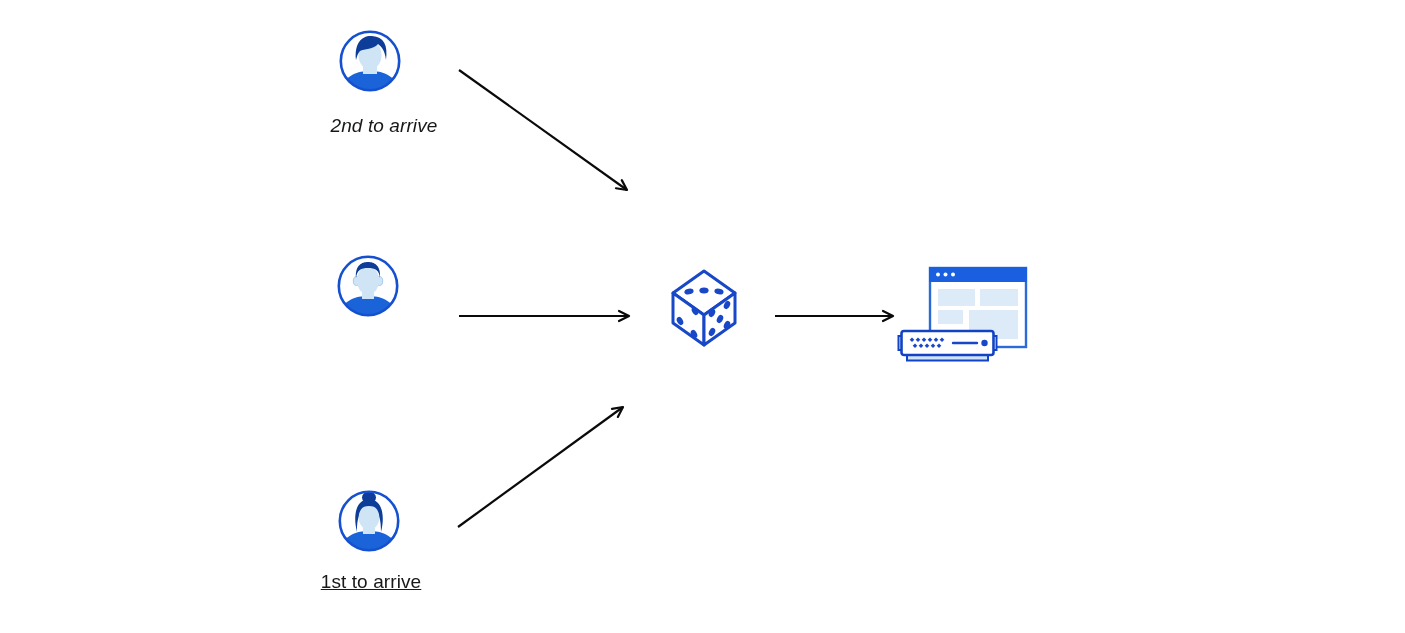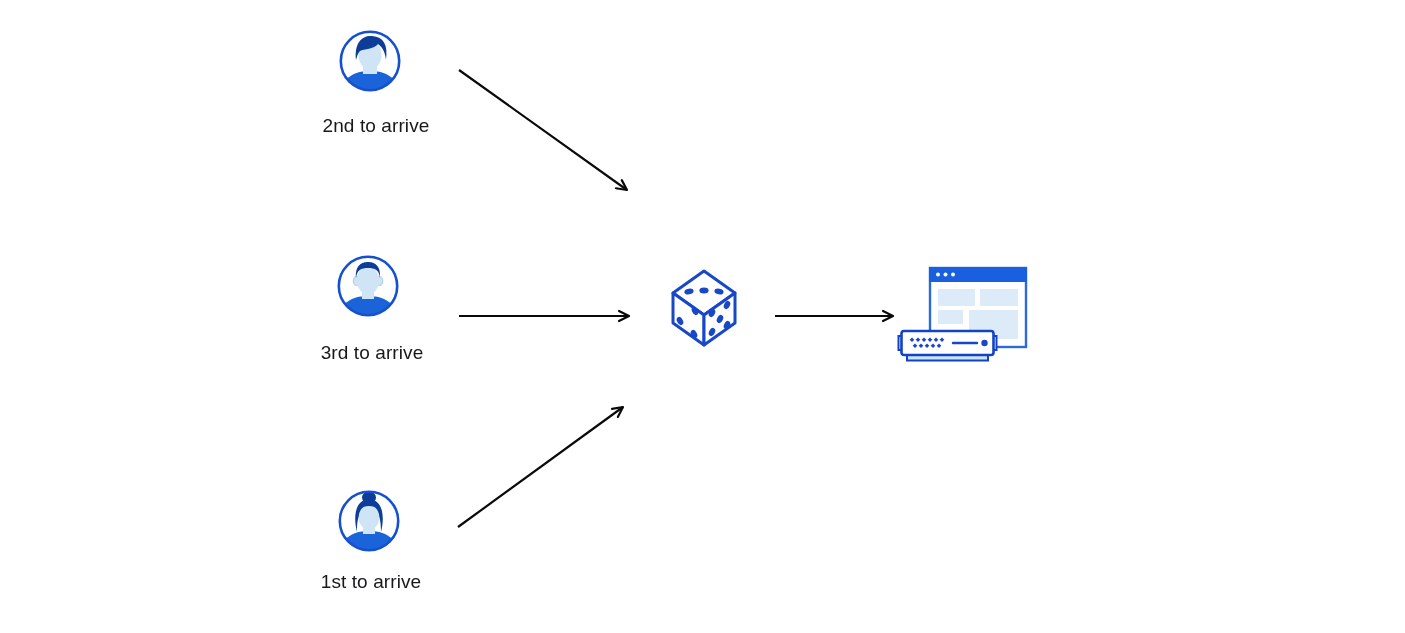--- a/index.html
+++ b/index.html
@@ -59,7 +59,7 @@
       <circle cx="33" cy="33" r="29.2" fill="none" stroke="#1450d0" stroke-width="2.6"></circle>
     </svg>
   </div>
-  <div class="node-label" style="left:296px; top:114px;">2nd to arrive</div>
+  <div class="node-label" style="left:304px; top:114px;font-style:italic;">2nd to arrive</div>
 
   <div class="abs" style="left:335px; top:253px;">
     <svg width="66" height="66" viewBox="0 0 66 66">

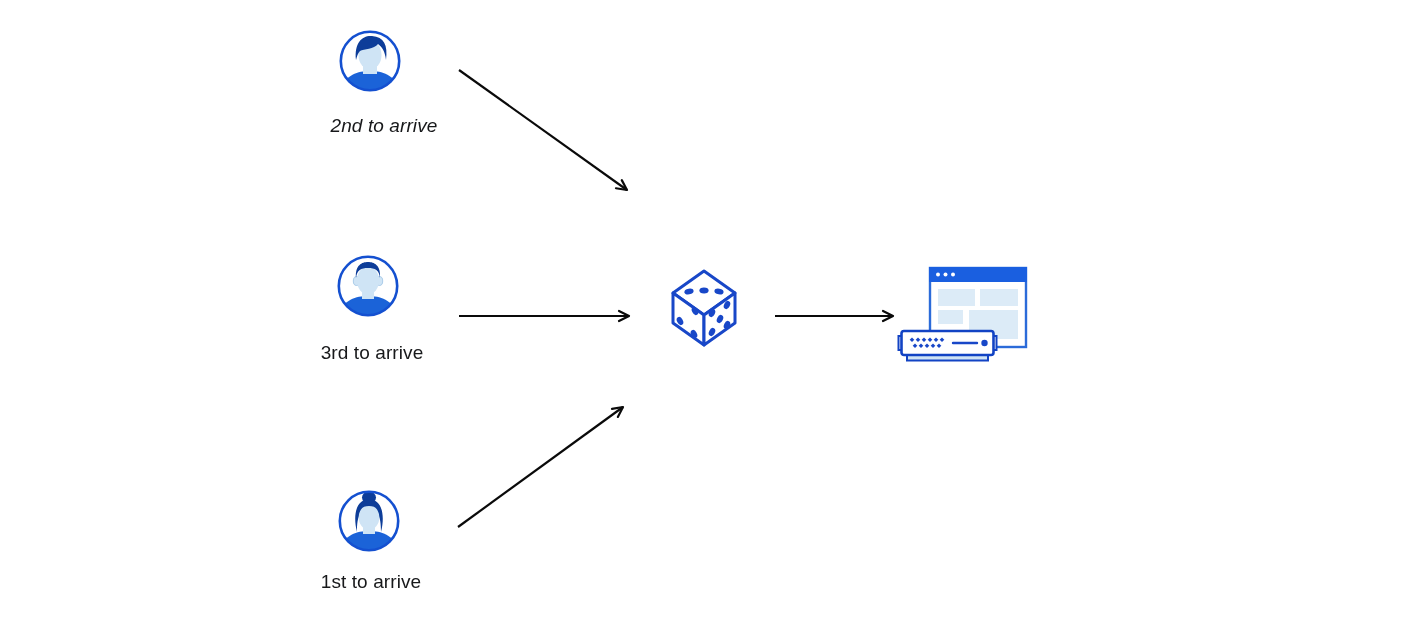--- a/index.html
+++ b/index.html
@@ -81,7 +81,6 @@
       <circle cx="33" cy="33" r="29.2" fill="none" stroke="#1450d0" stroke-width="2.6"></circle>
     </svg>
   </div>
-  <div class="node-label" style="left:292px; top:341px;">3rd to arrive</div>
 
   <div class="abs" style="left:336px; top:488px;">
     <svg width="66" height="66" viewBox="0 0 66 66">

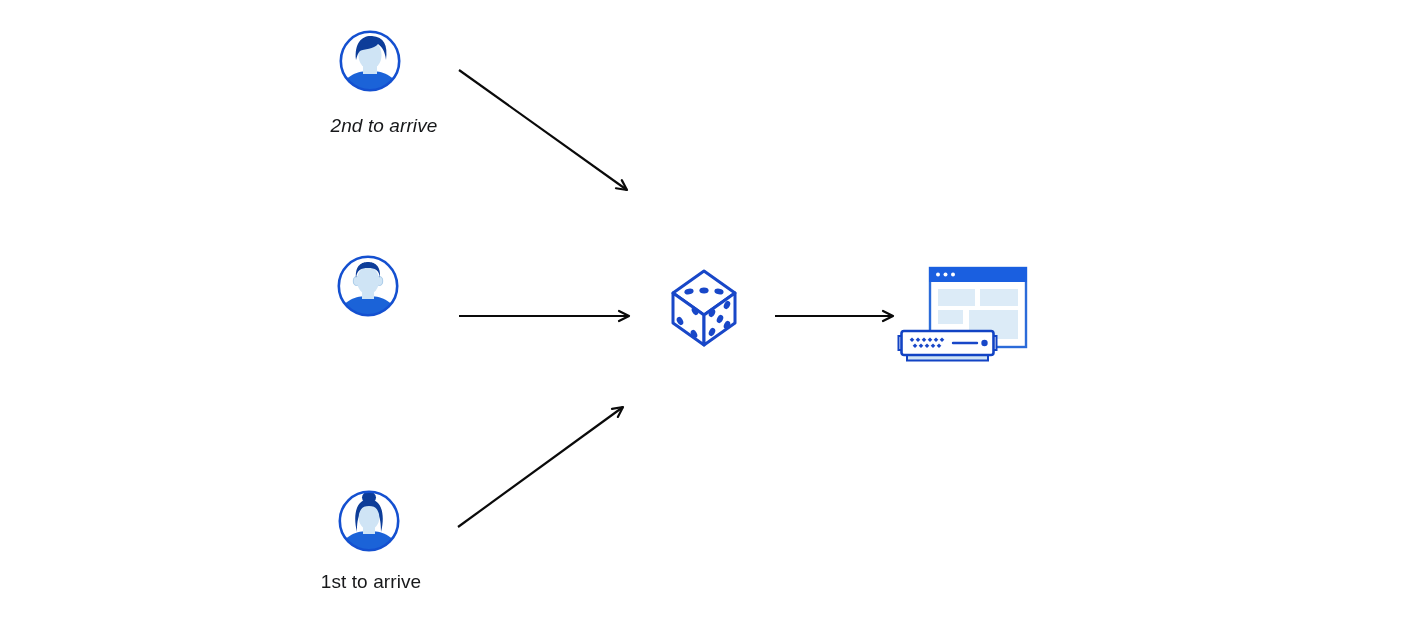--- a/index.html
+++ b/index.html
@@ -103,7 +103,7 @@
       <circle cx="33" cy="33" r="29.2" fill="none" stroke="#1450d0" stroke-width="2.6"></circle>
     </svg>
   </div>
-  <div class="node-label" style="left:291px; top:570px;">1st to arrive</div>
+  <div class="node-label" style="left:291px; top:570px;text-decoration:underline;">1st to arrive</div>
 
   <div class="abs" style="left:664px; top:266px;">
     <svg width="80" height="84" viewBox="0 0 80 84">

